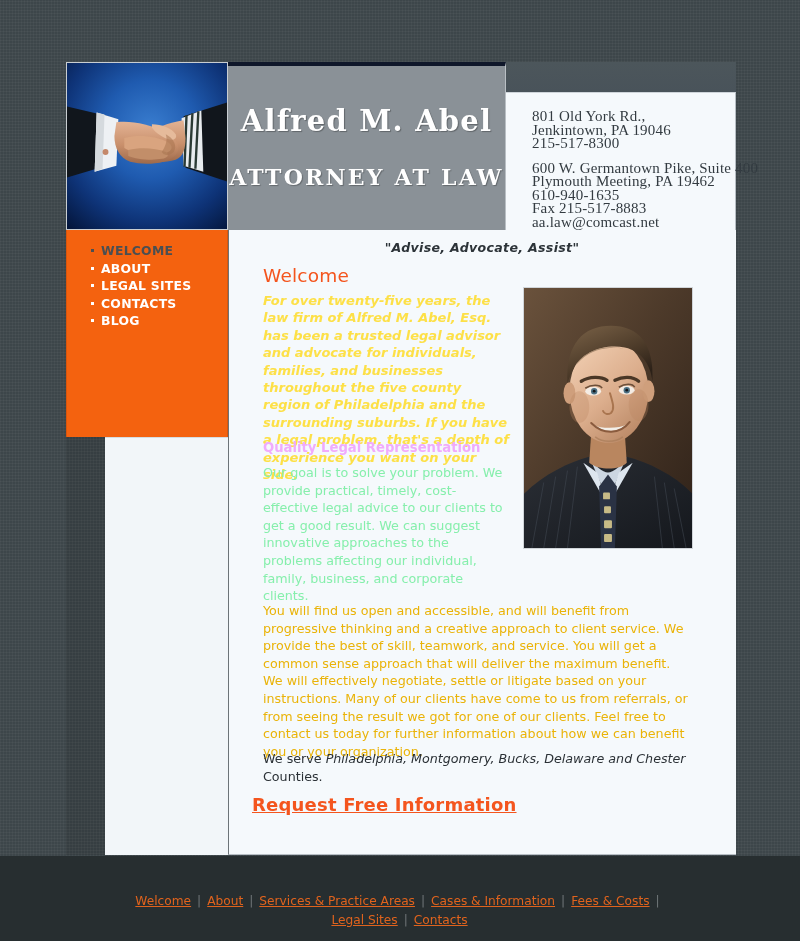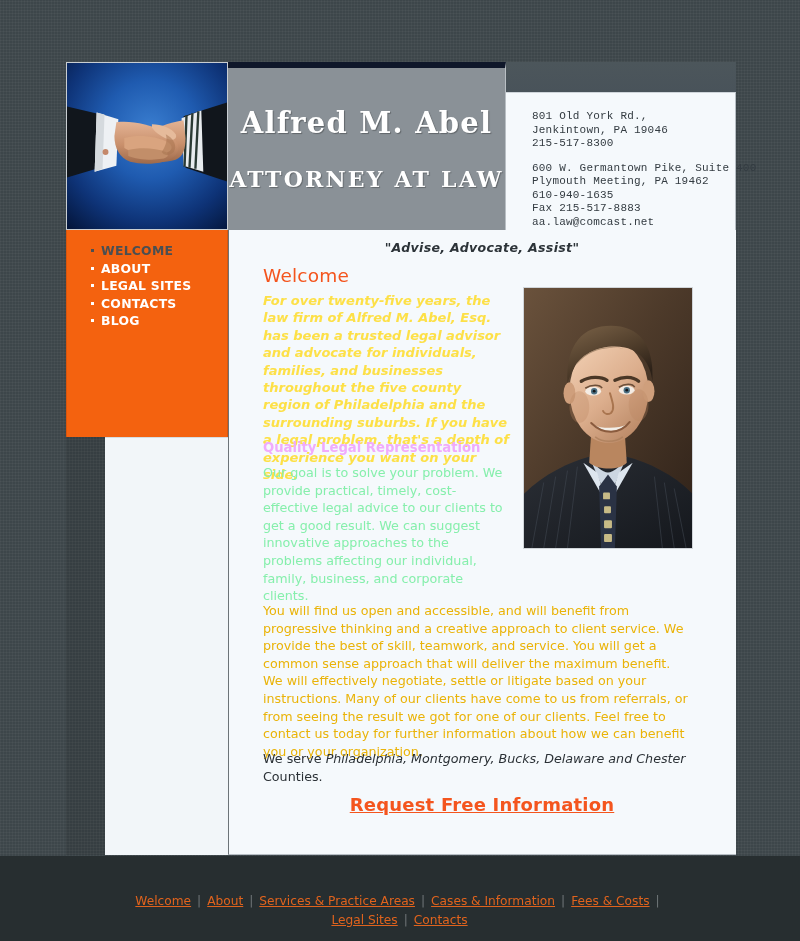--- a/index.html
+++ b/index.html
@@ -54,7 +54,7 @@
     left: 162px; top: 0;
     width: 278px; height: 196px;
     background: #8a9197;
-    border-top: 6px solid #0f172a;
+    border-top: 4px solid #0f172a;
     border-right: 1px solid #b9bfc4;
     box-sizing: border-box;
   }

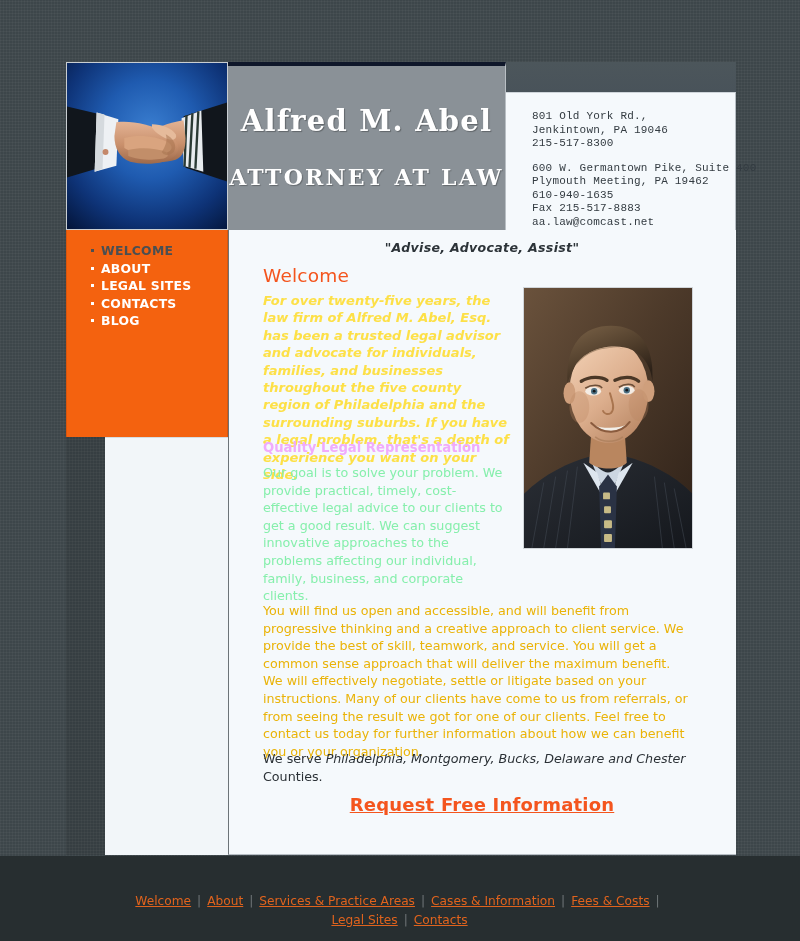--- a/index.html
+++ b/index.html
@@ -95,8 +95,8 @@
     position: absolute;
     left: 532px; top: 110px;
     width: 200px;
-    font-family: Liberation Mono, monospace;
-    font-size: 11px;
+    font-family: Liberation Serif, serif;
+    font-size: 15px;
     line-height: 13.5px;
     color: #333b41;
     letter-spacing: .2px;

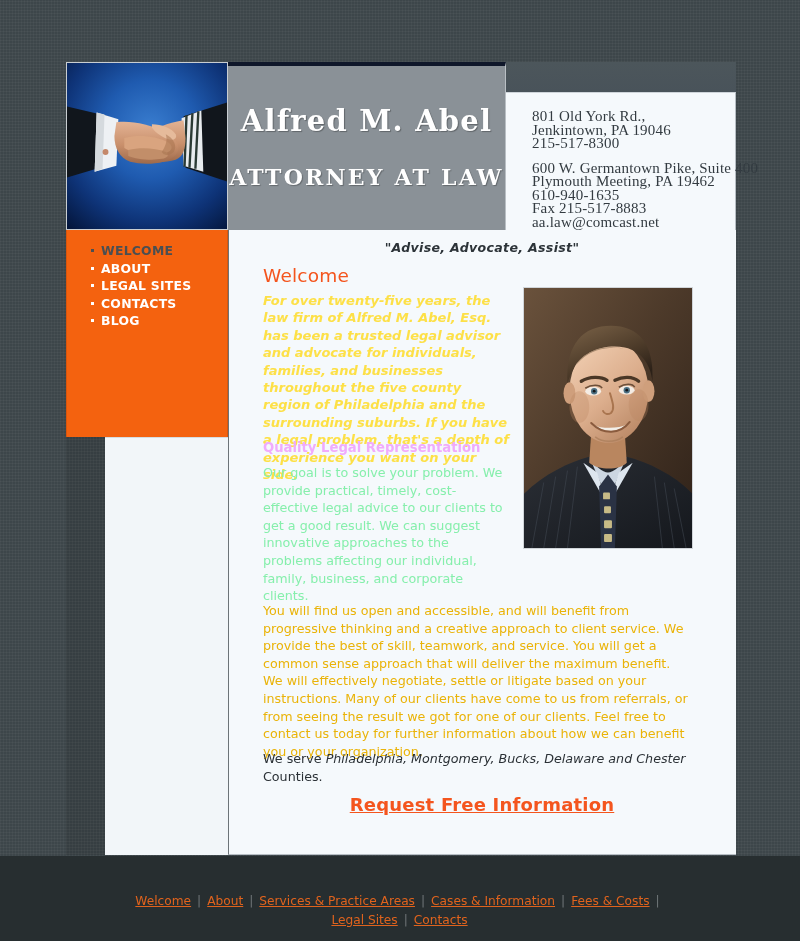--- a/index.html
+++ b/index.html
@@ -250,7 +250,7 @@
     position: absolute;
     left: 252px; top: 794px;
     width: 460px;
-    text-align: center;
+    text-align: left;
   }
   .cta a {
     font-size: 18px;

